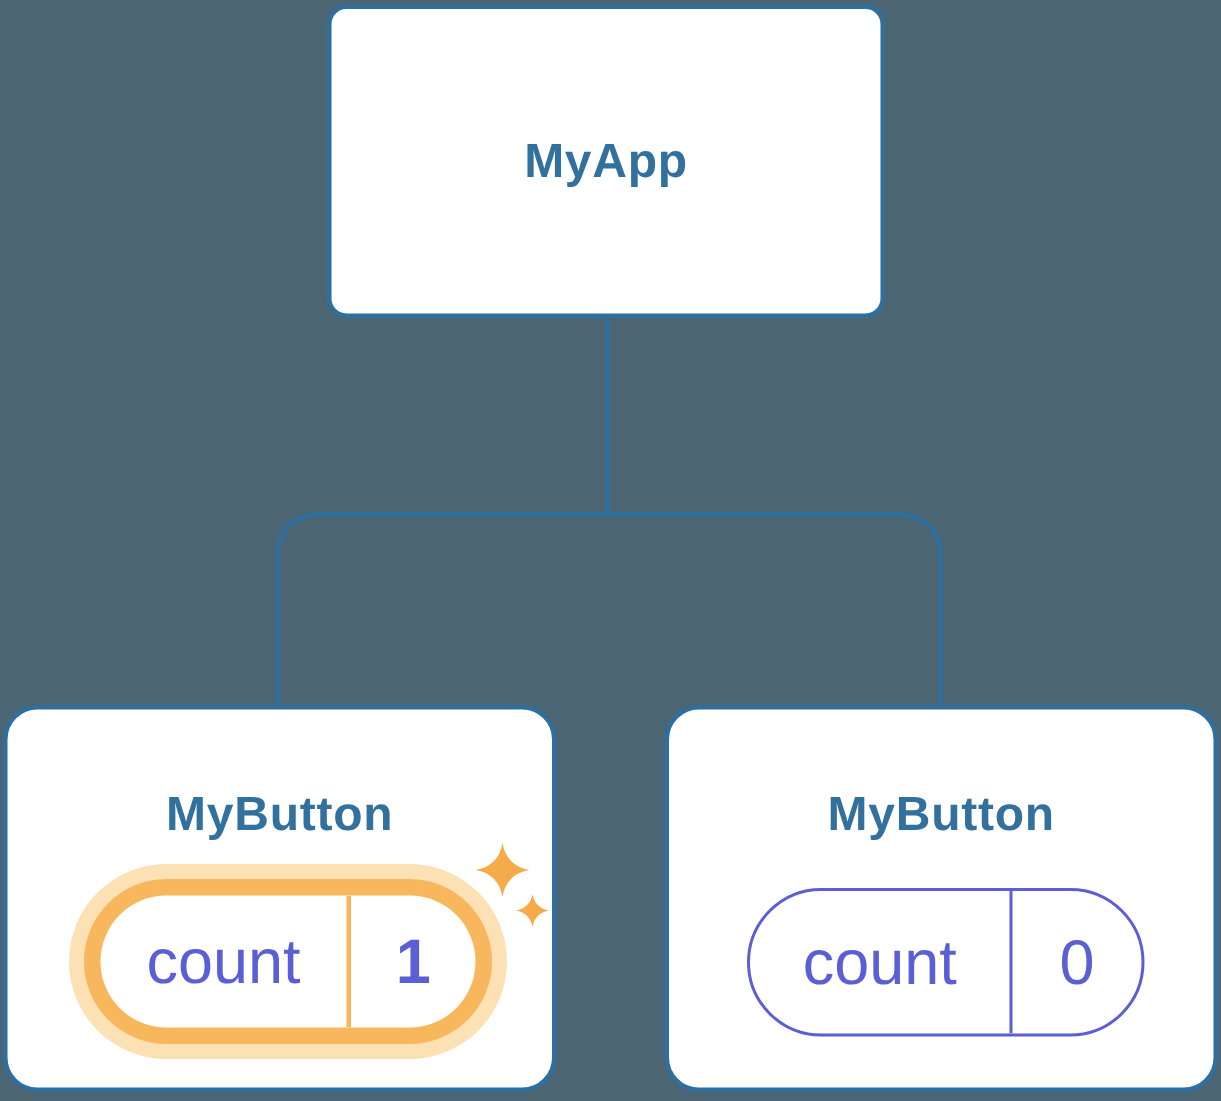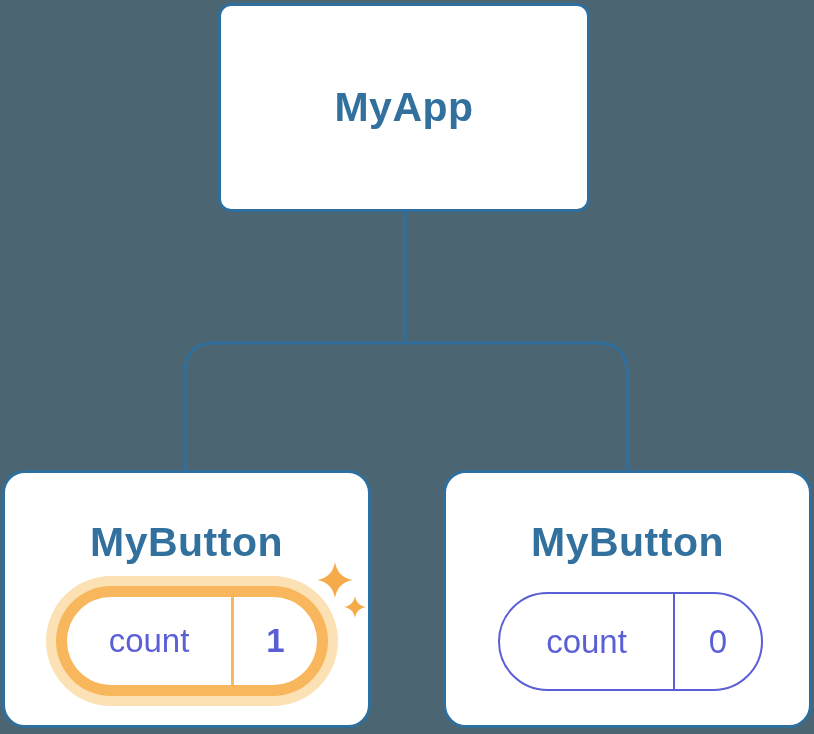--- a/index.html
+++ b/index.html
@@ -35,7 +35,7 @@
   }
   .node-title{
     color:var(--heading);
-    font-size:41px;font-weight:700;letter-spacing:0.5px;
+    font-size:32px;font-weight:700;letter-spacing:0.5px;
     text-align:center;
   }
   .node-child{left:2px;top:470px;width:369px;height:258px;border-radius:23px;}

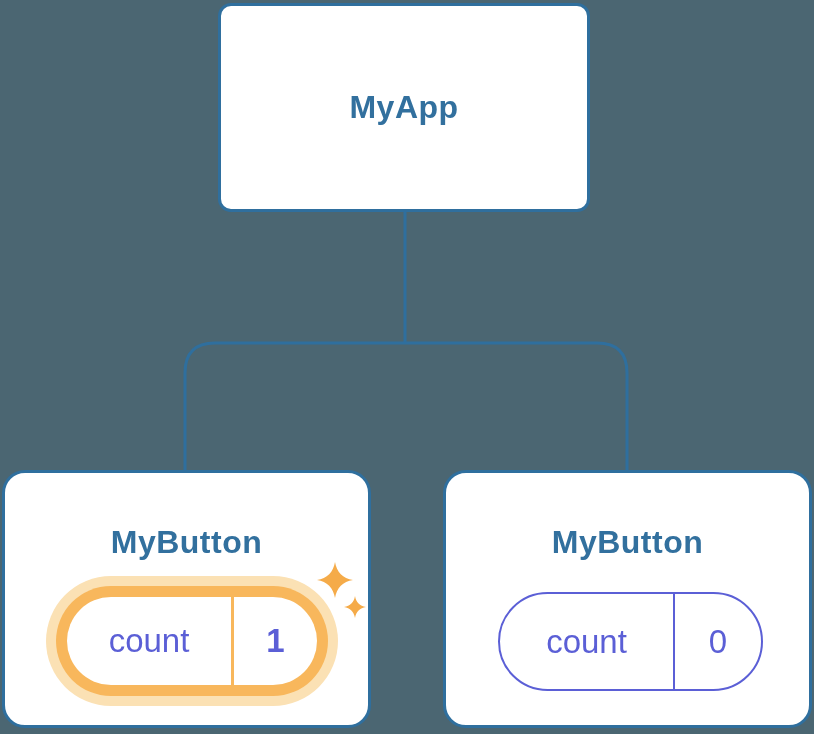--- a/index.html
+++ b/index.html
@@ -62,7 +62,7 @@
   }
   .cell{
     display:flex;align-items:center;justify-content:center;
-    color:var(--purple);font-size:33px;
+    color:var(--purple);font-size:42px;
   }
   .cell-key{width:164px;}
   .pill-inner .divider{width:3px;background:var(--orange);}

